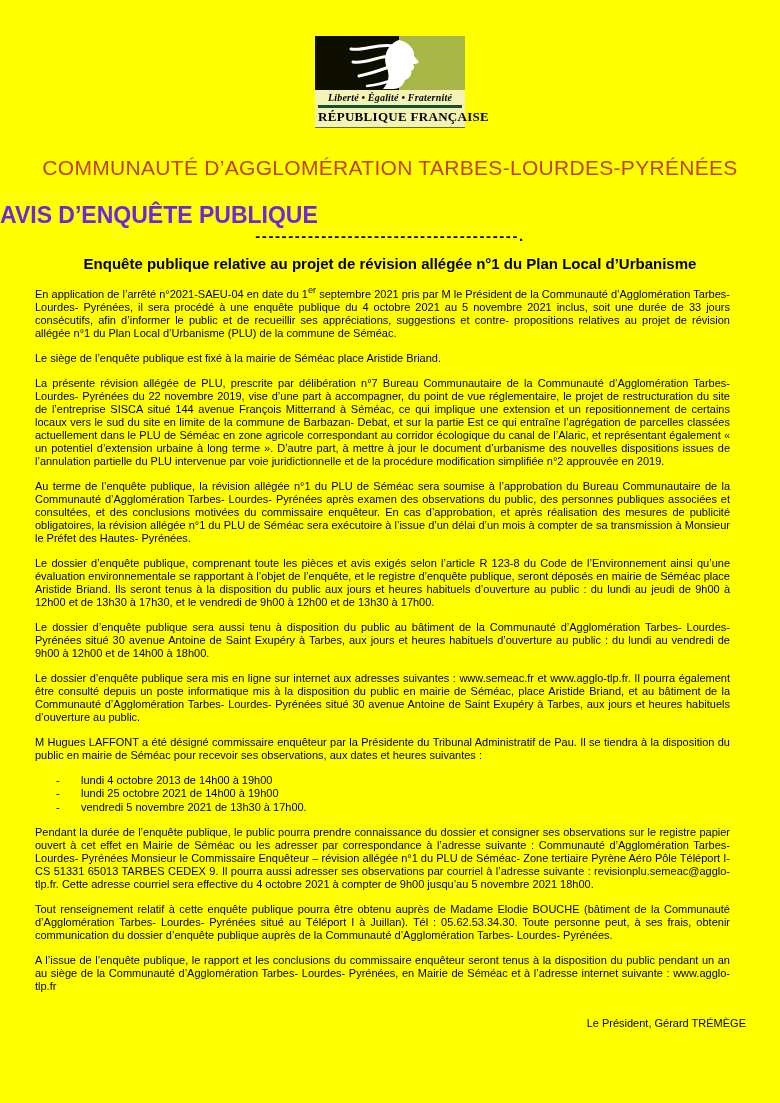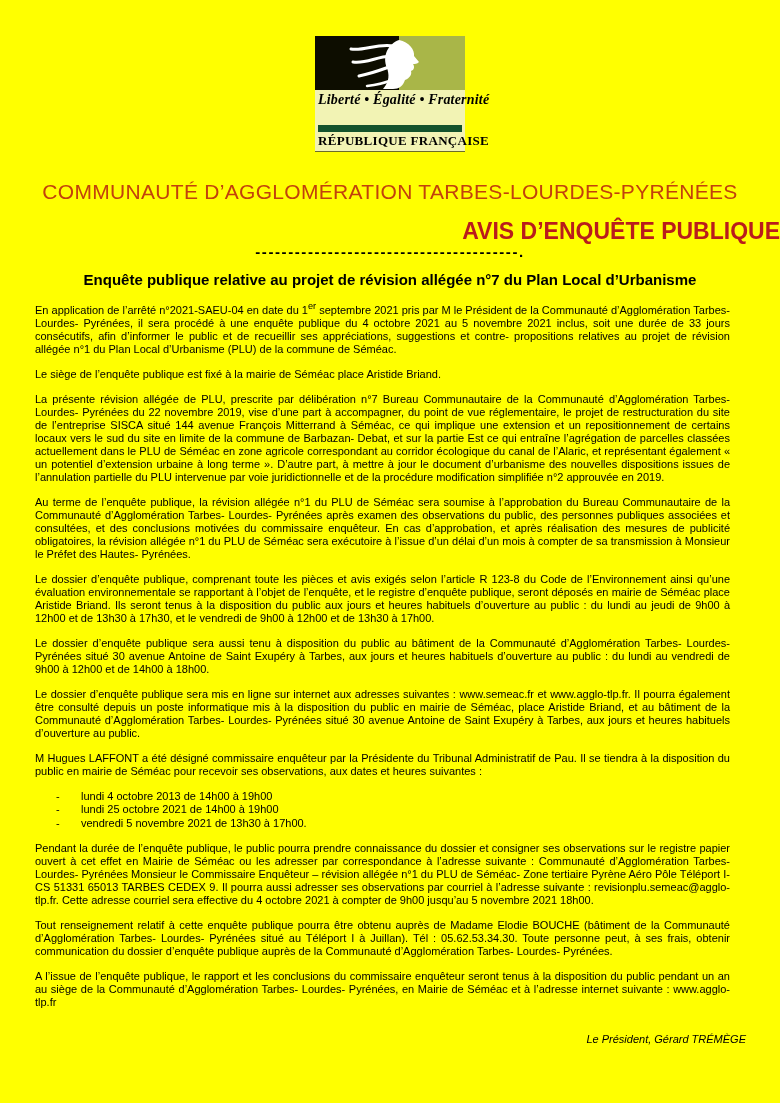--- a/index.html
+++ b/index.html
@@ -29,10 +29,10 @@
     font-family: "Liberation Serif", serif;
     font-style: italic;
     font-weight: bold;
-    font-size: 14px;
+    font-size: 10px;
     letter-spacing: 0.2px;
-    padding-bottom: 17px;
-    border-bottom: 7px solid #14532d;
+    padding-bottom: 2px;
+    border-bottom: 3px solid #14532d;
     white-space: nowrap;
   }
   .logo-country {

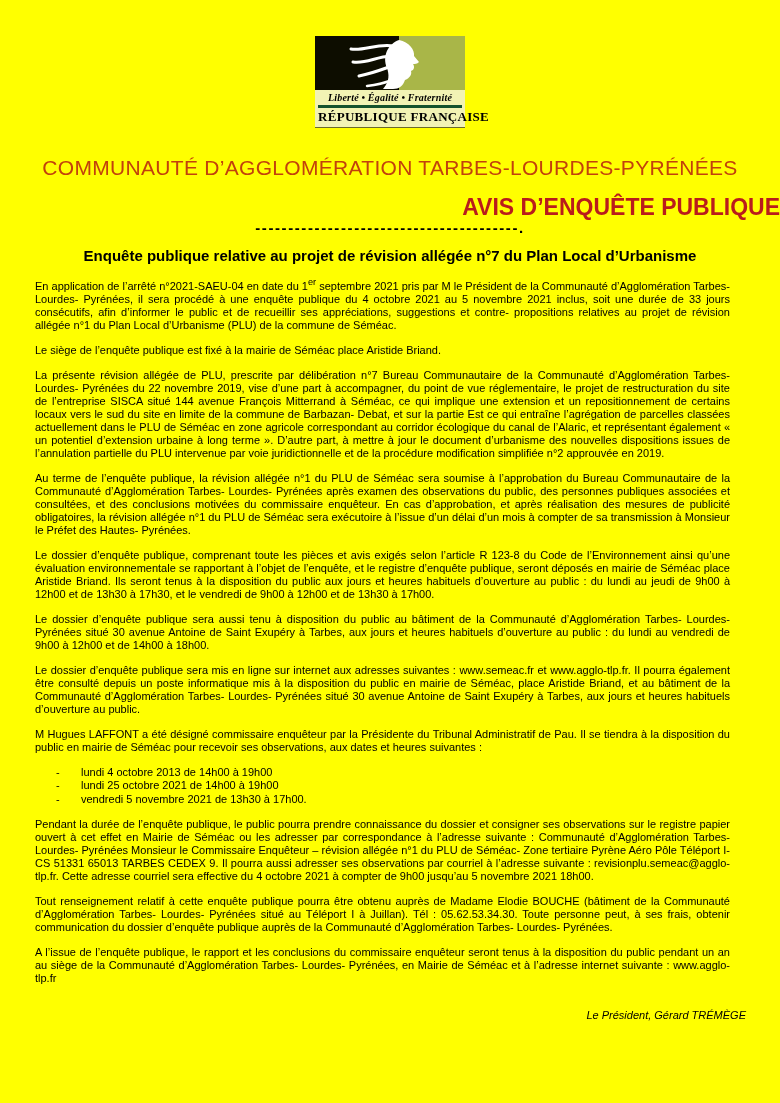--- a/index.html
+++ b/index.html
@@ -54,11 +54,11 @@
     white-space: nowrap;
   }
   .title2 {
-    margin-top: 14px;
-    text-align: right;
+    margin-top: 22px;
+    text-align: left;
     font-size: 23px;
     font-weight: bold;
-    color: #b91c1c;
+    color: #6d28d9;
   }
   .divider {
     text-align: center;

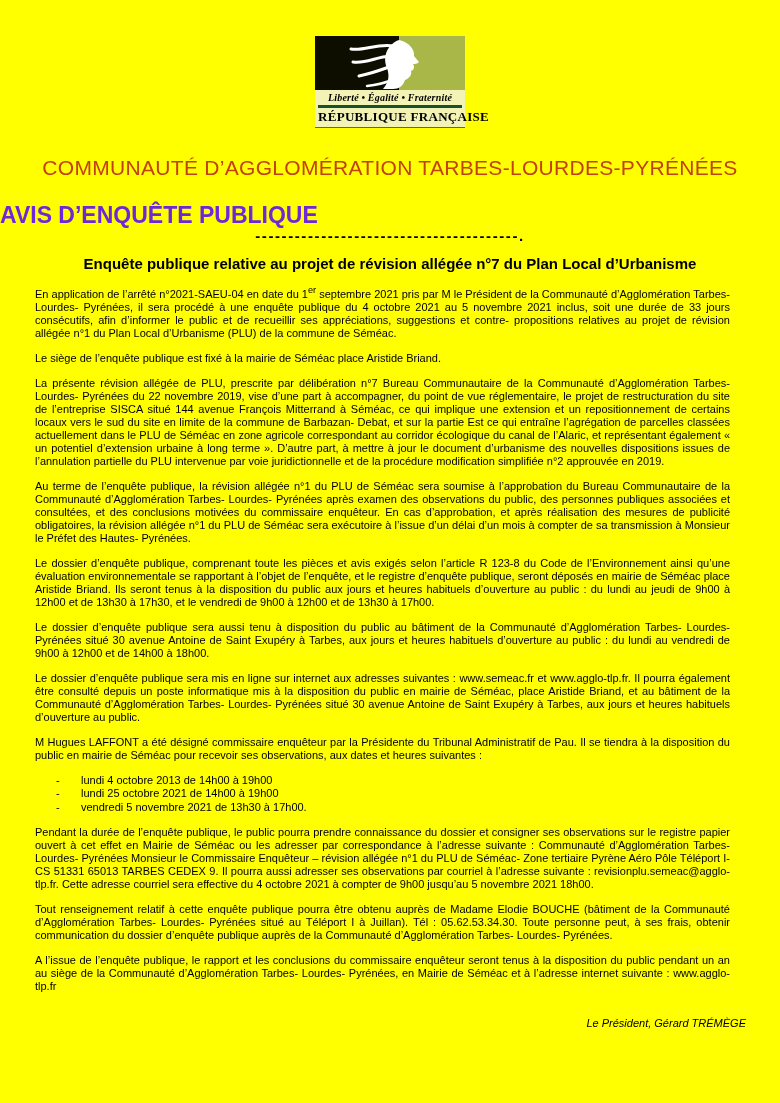--- a/index.html
+++ b/index.html
@@ -124,7 +124,7 @@
   <div class="divider">----------------------------------------.</div>
 
   <div class="object">
-    <div>Enquête publique relative au projet de révision allégée n°7 du Plan Local d’Urbanisme</div>
+    <div>Enquête publique relative au projet de révision allégée n°1 du Plan Local d’Urbanisme</div>
   </div>
 
   <div class="body-text">

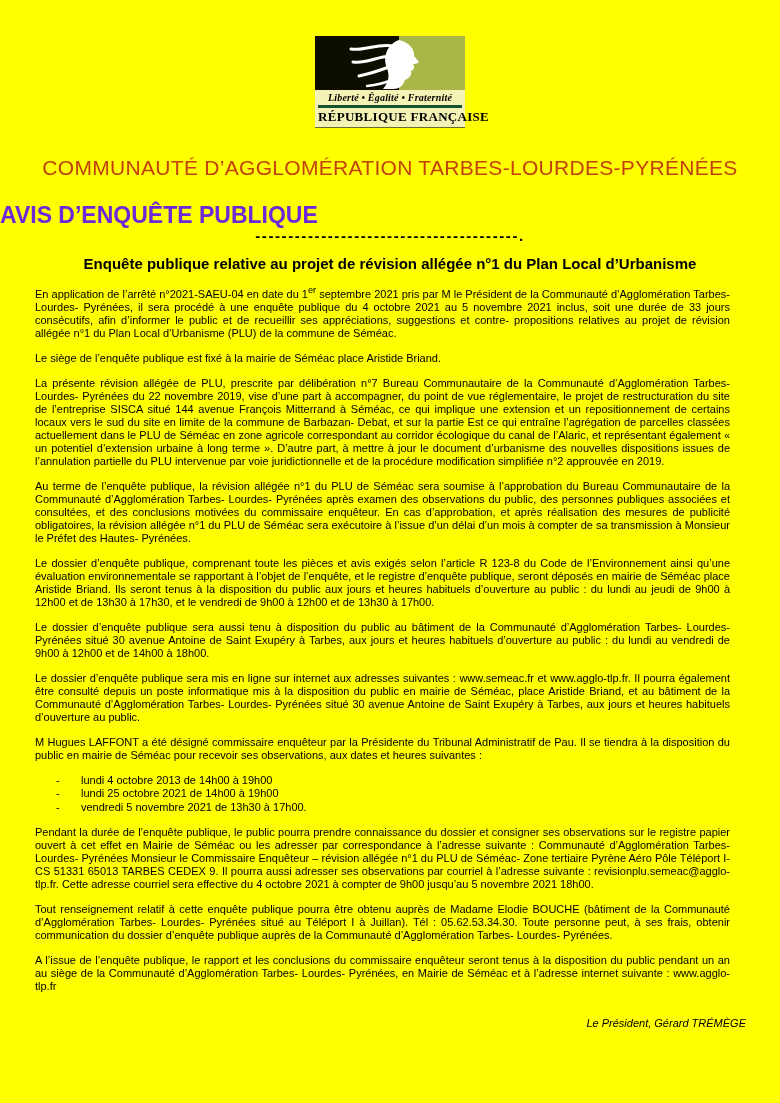--- a/index.html
+++ b/index.html
@@ -91,7 +91,6 @@
     text-align: right;
     margin-top: 24px;
     font-size: 11px;
-    font-style: italic;
   }
 </style>
 </head>

